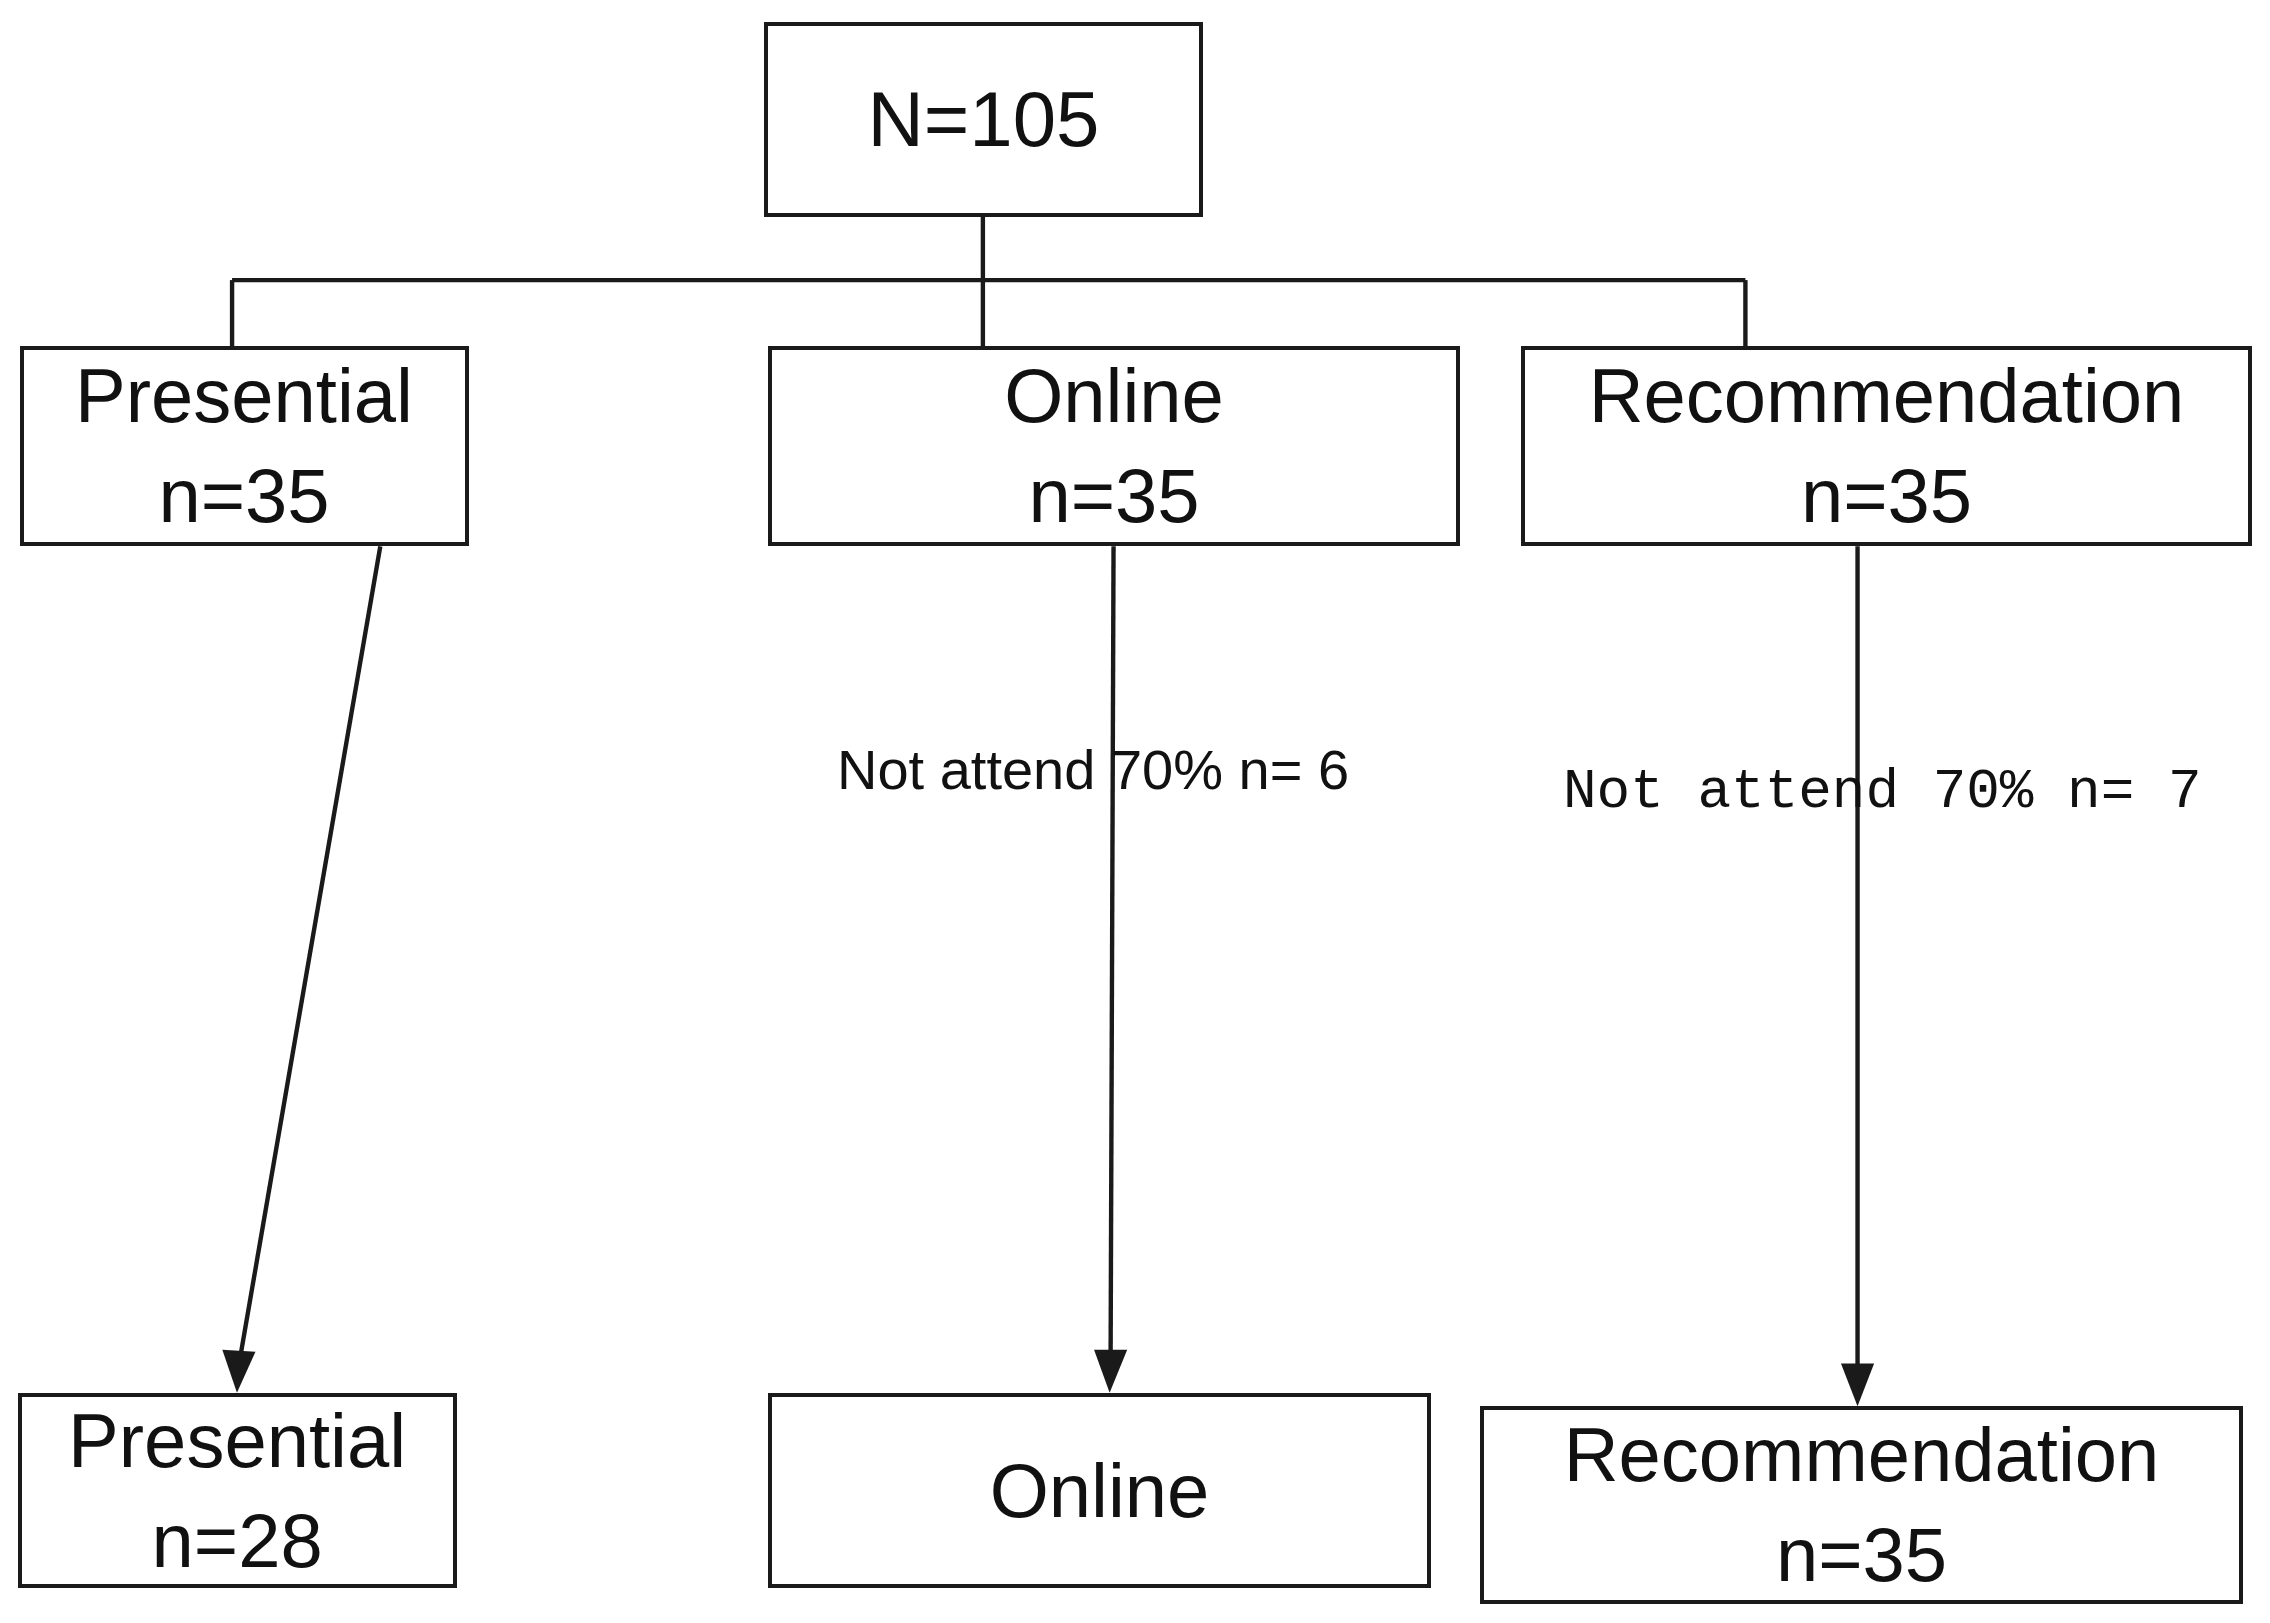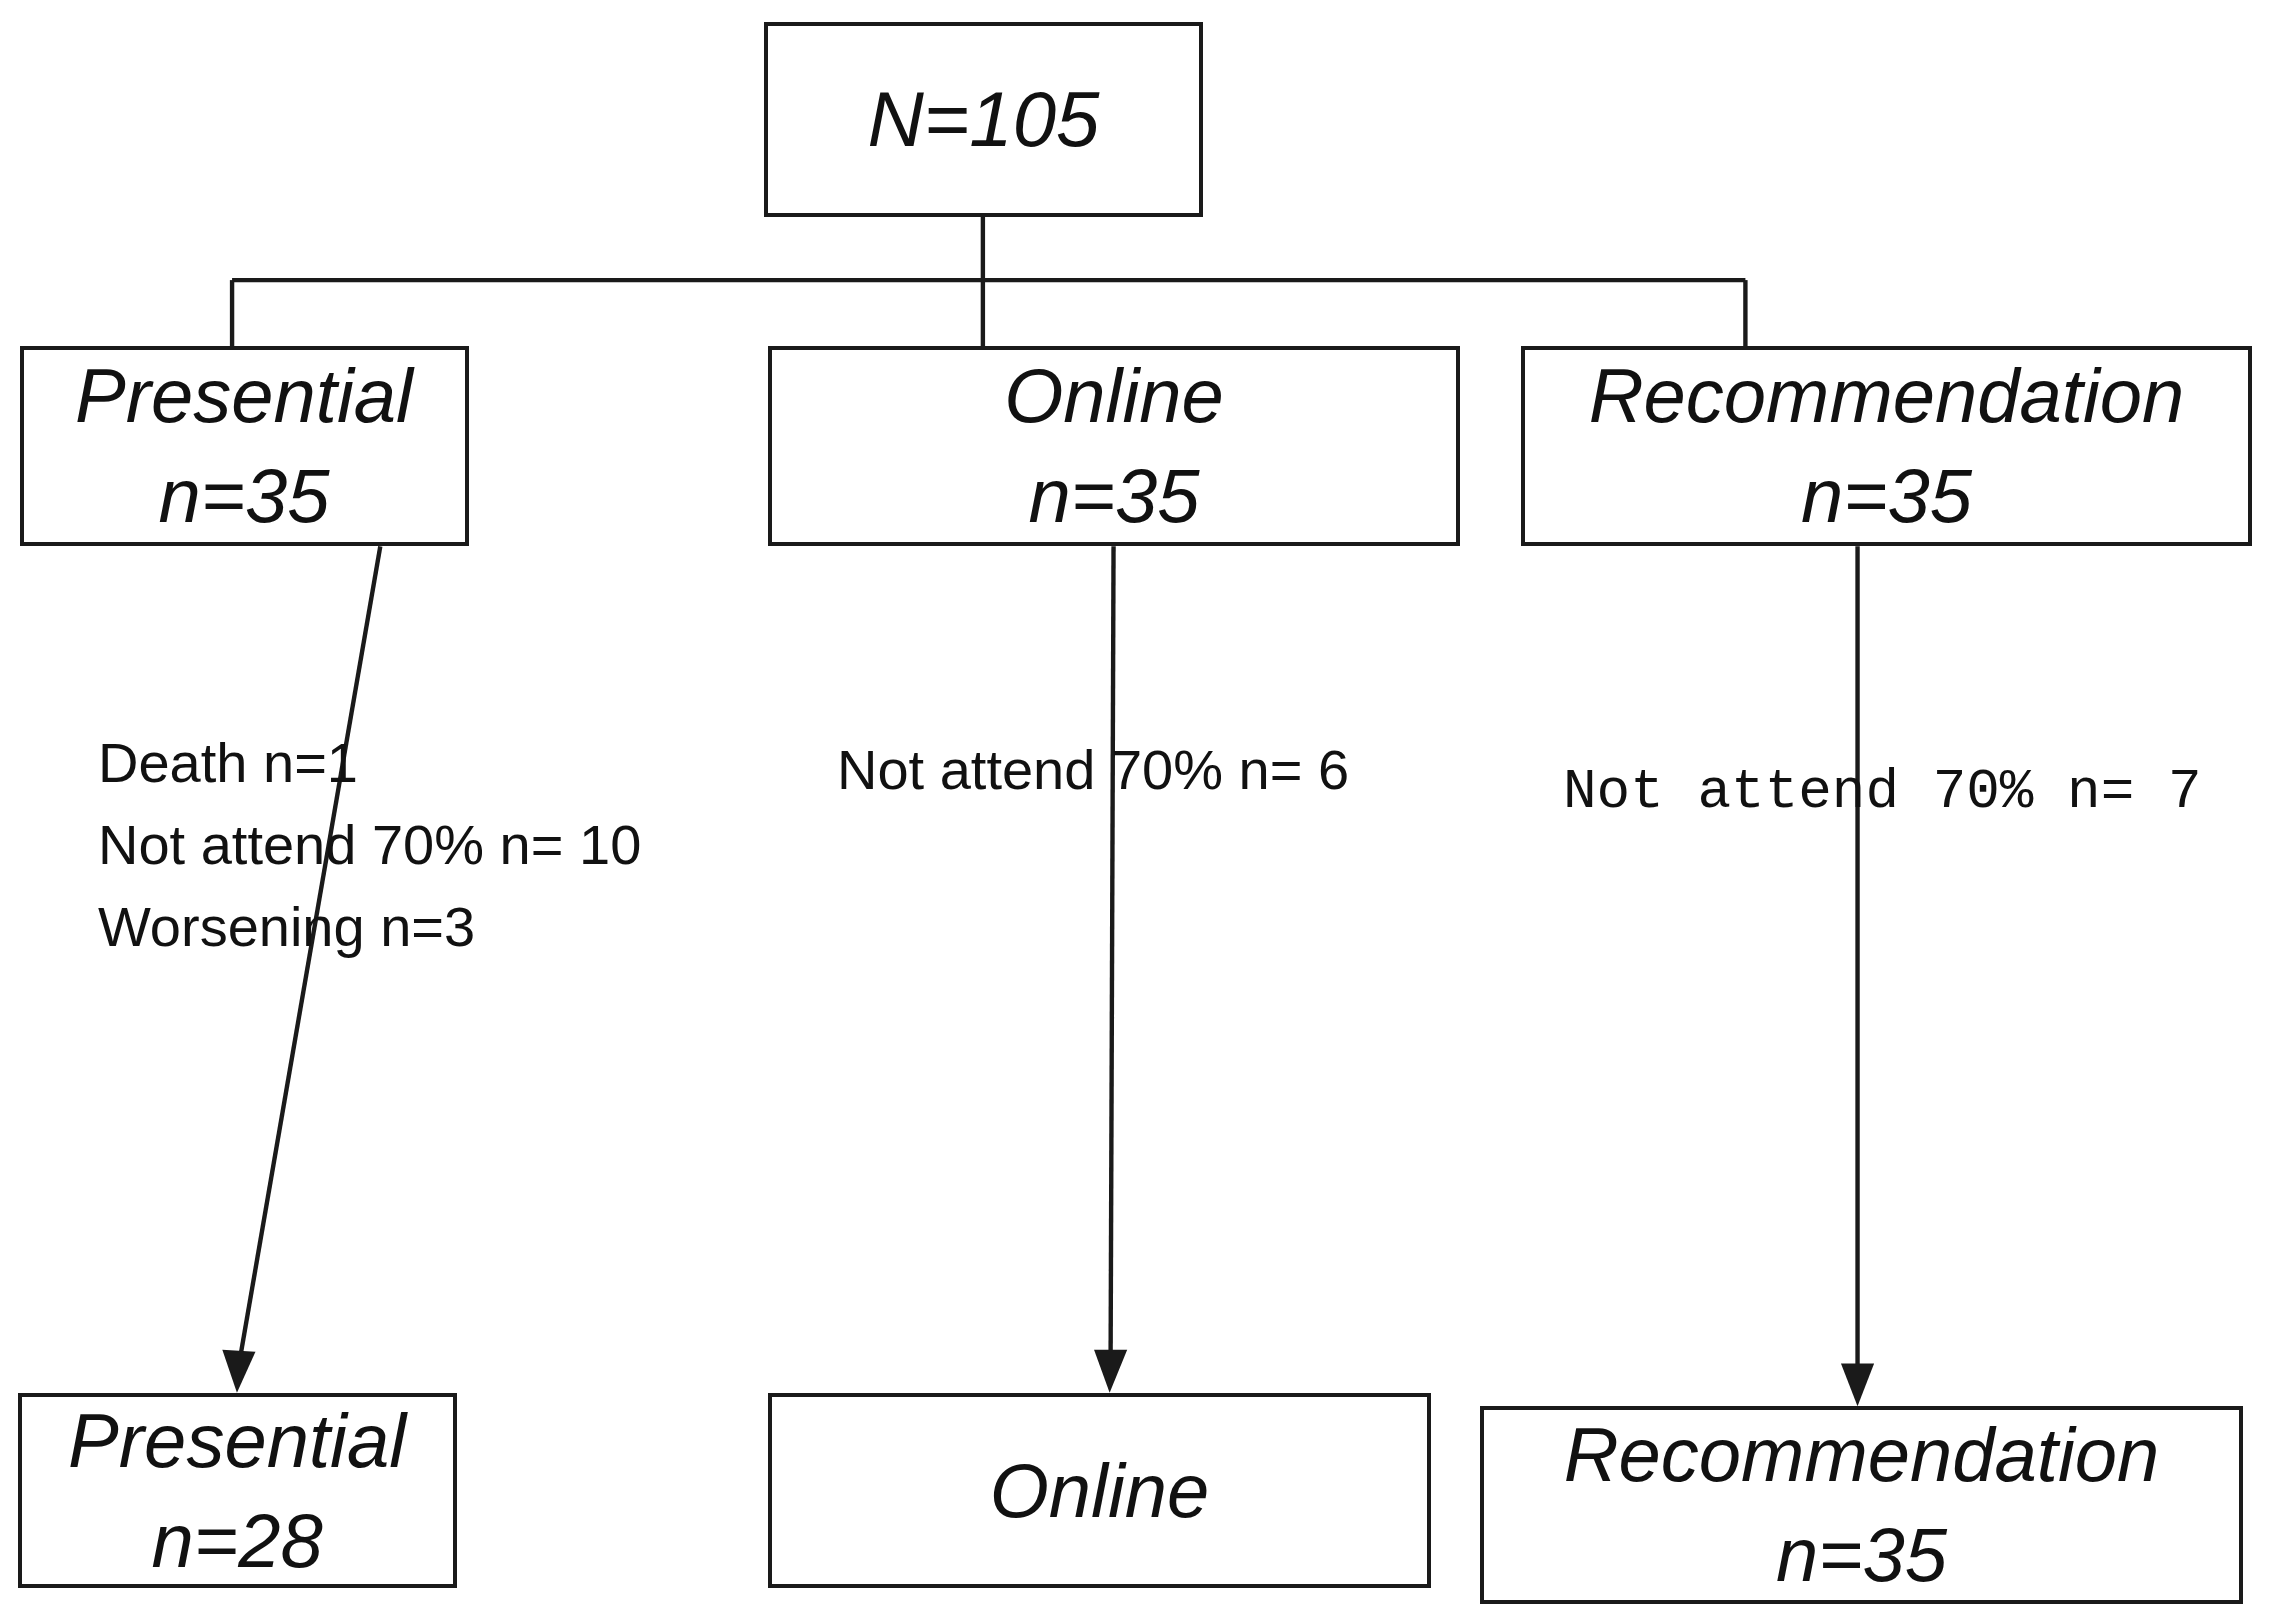--- a/index.html
+++ b/index.html
@@ -47,7 +47,6 @@
     font-size: 76px;
     line-height: 100px;
     white-space: nowrap;
-    font-style: italic;
   }
   .node.root .nl {
     font-size: 78px;

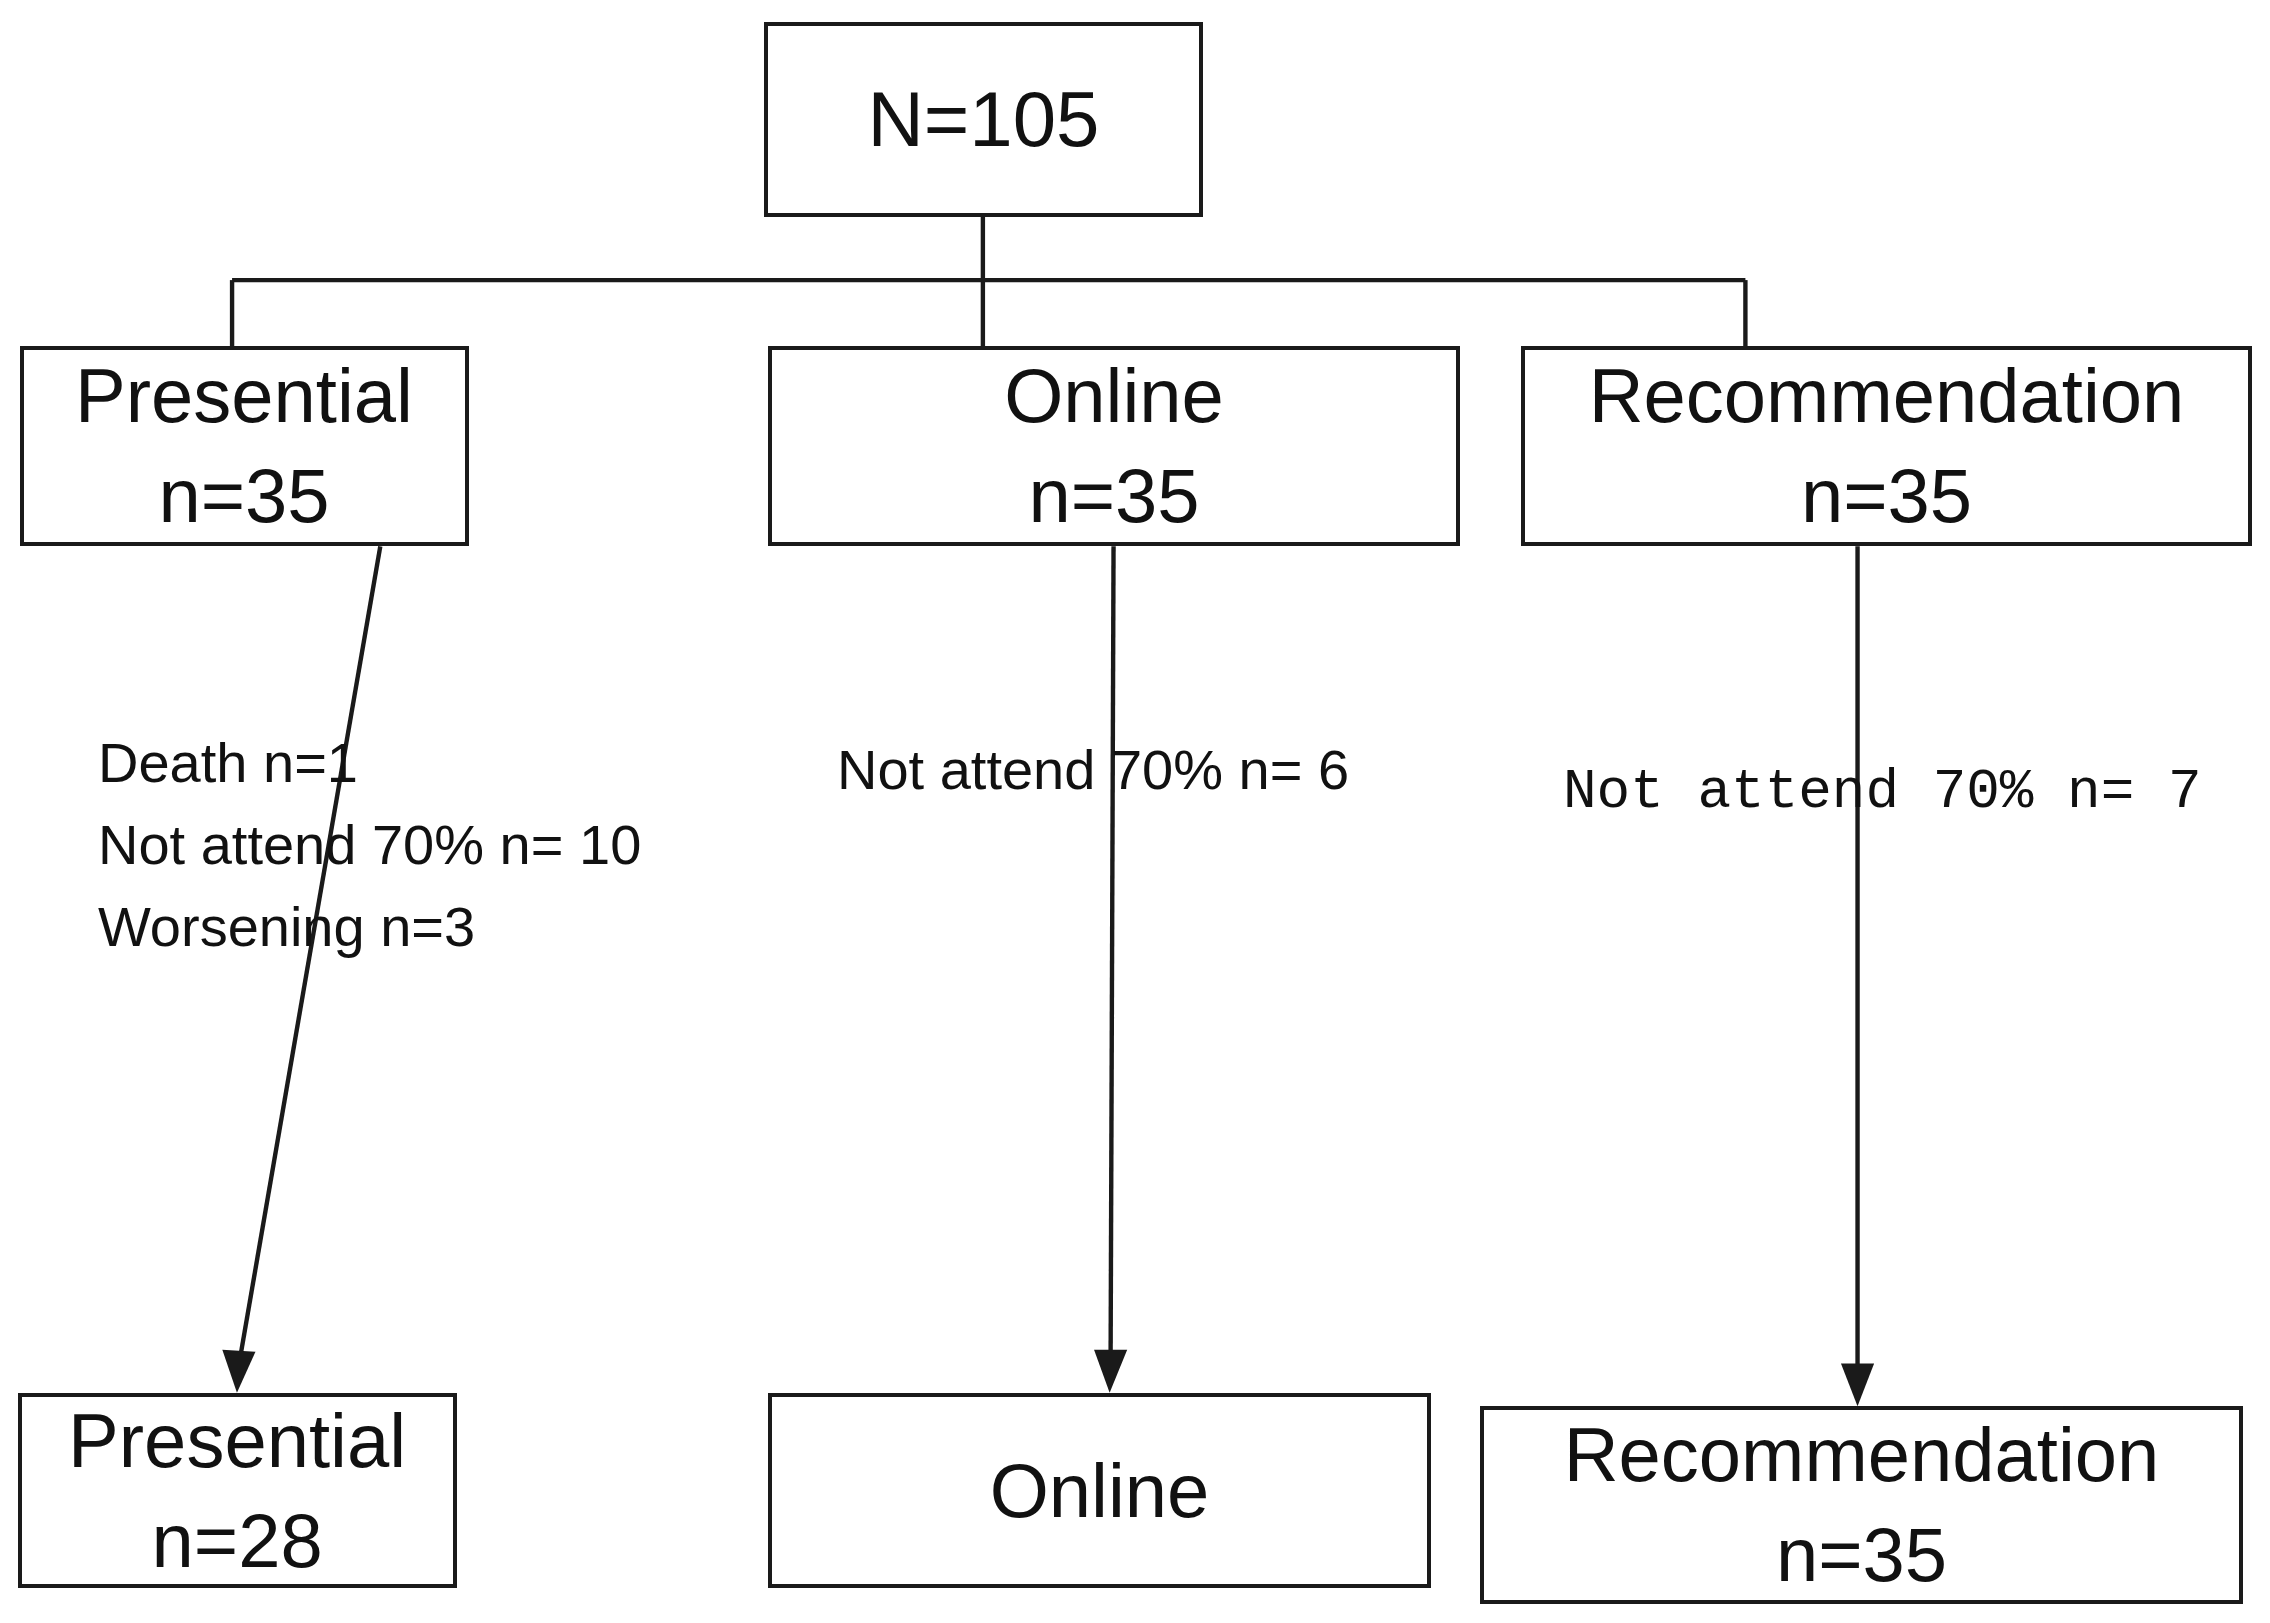--- a/index.html
+++ b/index.html
@@ -114,11 +114,6 @@
     <div class="nl">n=35</div>
   </div>
 
-  <div class="note" id="note-presential">
-    <div>Death n=1</div>
-    <div>Not attend 70% n= 10</div>
-    <div>Worsening n=3</div>
-  </div>
 
   <div class="note" id="note-online">
     <div>Not attend 70% n= 6</div>

